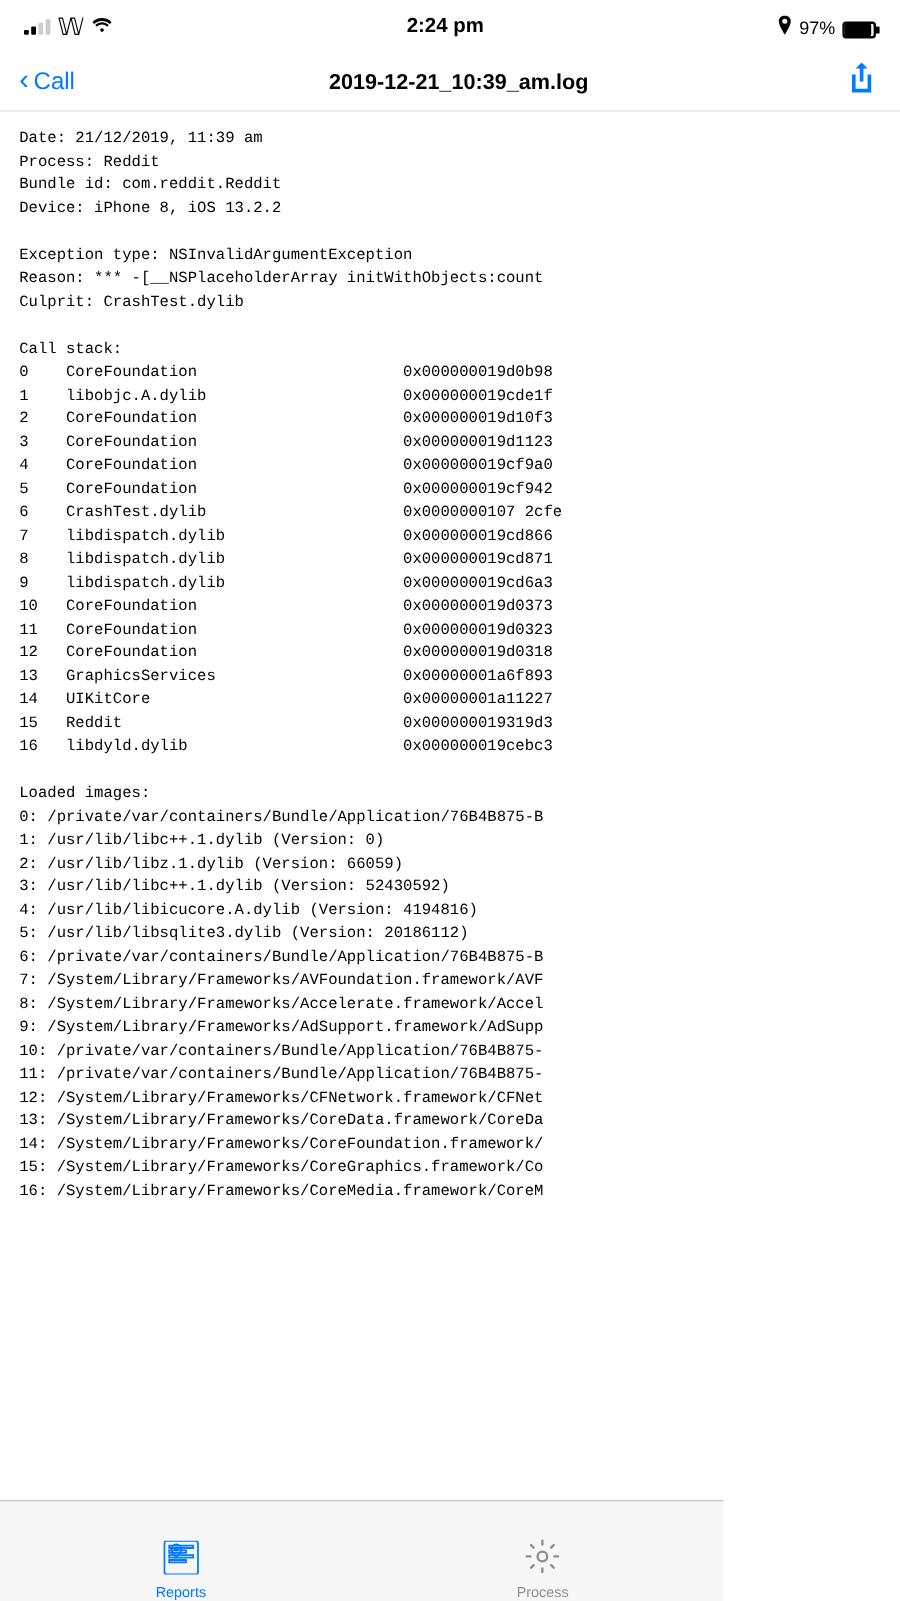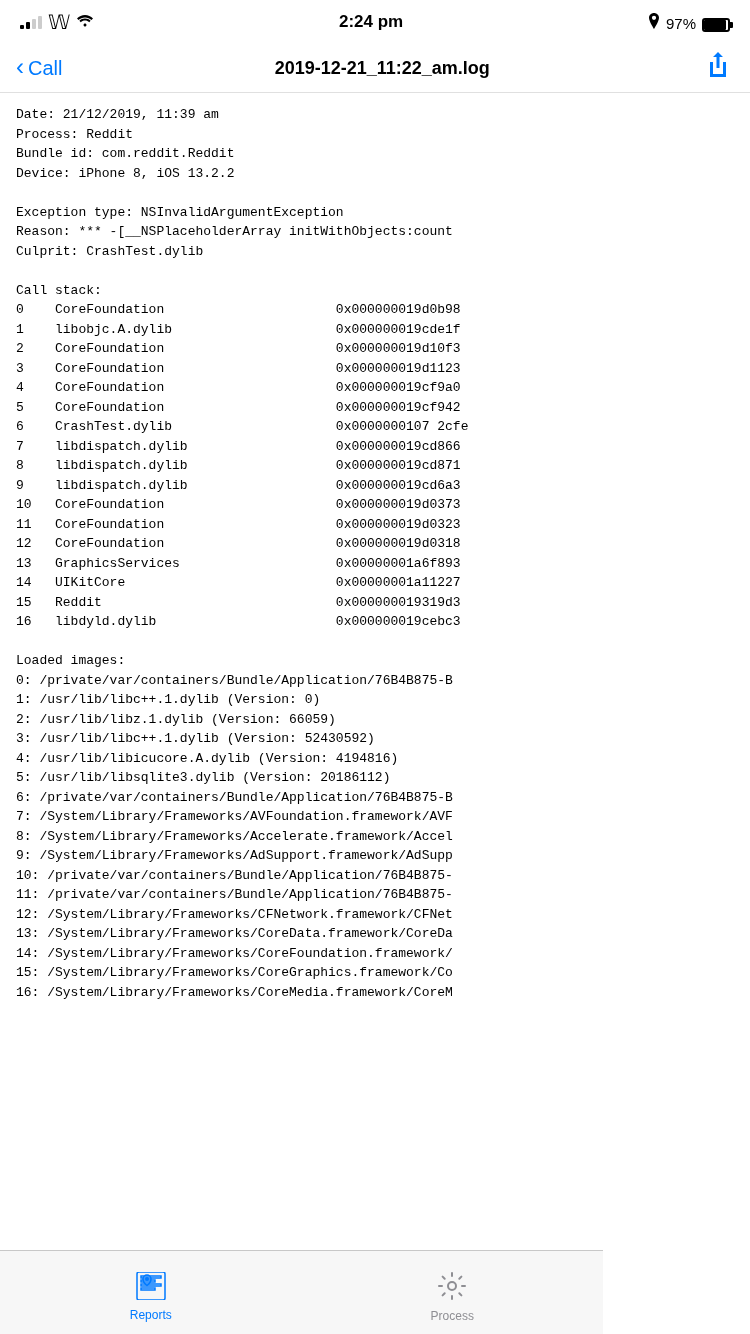--- a/index.html
+++ b/index.html
@@ -250,7 +250,7 @@
     <span class="back-chevron">‹</span>
     <span>Call</span>
   </div>
-  <div class="header-title">2019-12-21_11:22_am.log</div>
+  <div class="header-title">2019-12-21_10:39_am.log</div>
   <div class="share-btn">
     <span class="share-icon">
       <svg width="22" height="28" viewBox="0 0 22 28" fill="none">

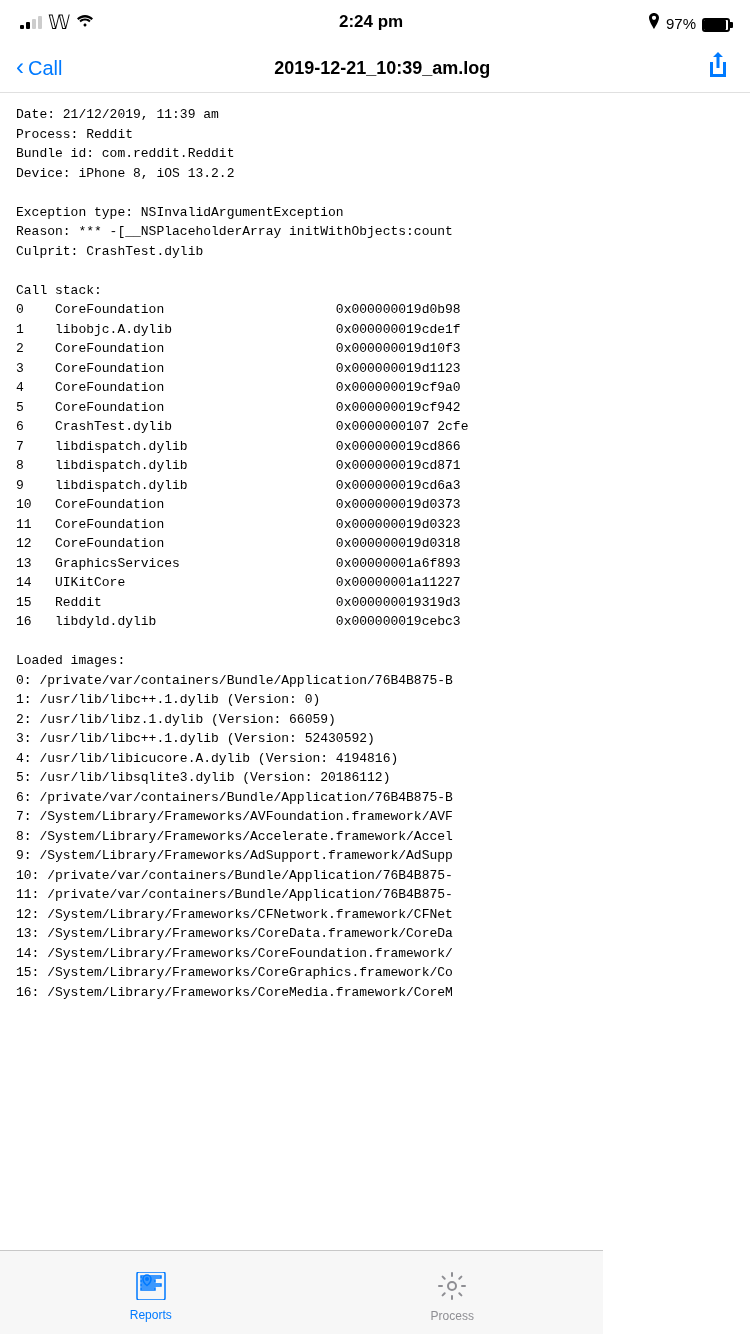--- a/index.html
+++ b/index.html
@@ -172,7 +172,7 @@
       background: #f7f7f7;
       border-top: 1px solid #c8c8c8;
       display: flex;
-      align-items: center;
+      align-items: flex-end;
       padding-top: 8px;
     }
 

